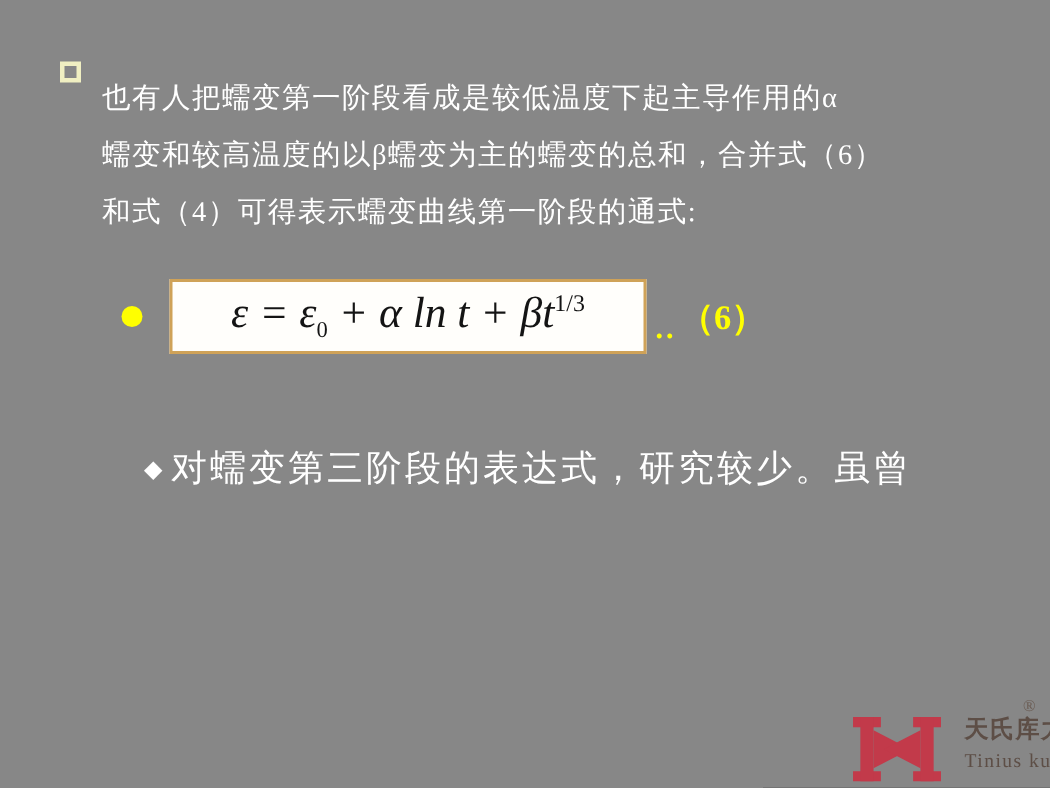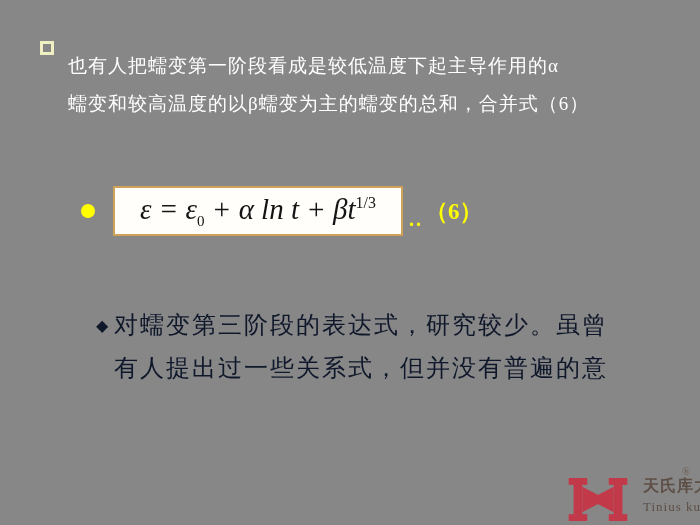--- a/index.html
+++ b/index.html
@@ -66,6 +66,7 @@
   <div class="p1">
     <div>也有人把蠕变第一阶段看成是较低温度下起主导作用的α</div>
     <div>蠕变和较高温度的以β蠕变为主的蠕变的总和，合并式（6）</div>
+    <div>和式（4）可得表示蠕变曲线第一阶段的通式:</div>
   </div>
 
   <span class="dot-bullet"></span>

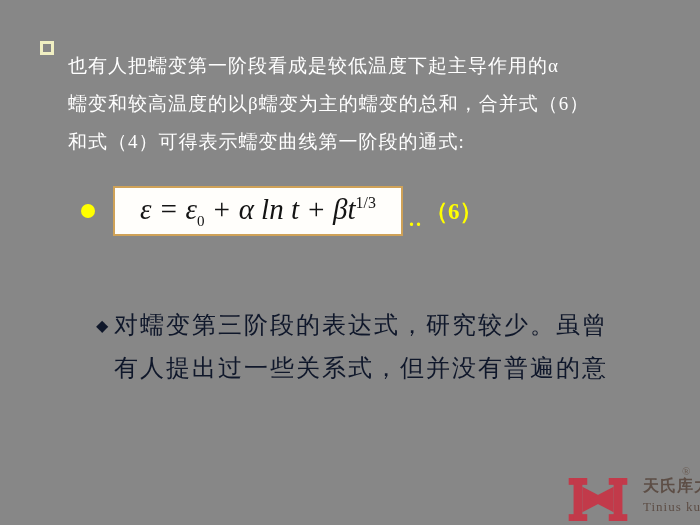--- a/index.html
+++ b/index.html
@@ -23,7 +23,7 @@
   }
   .formula-row{position:absolute;left:113px;top:186px;display:flex;align-items:center;}
   .formula-box{
-    width:290px;height:50px;box-sizing:border-box;background:#fffefb;
+    width:318px;height:50px;box-sizing:border-box;background:#fffefb;
     border:2px solid #cfa258;display:flex;align-items:center;justify-content:center;
     flex:none;
   }

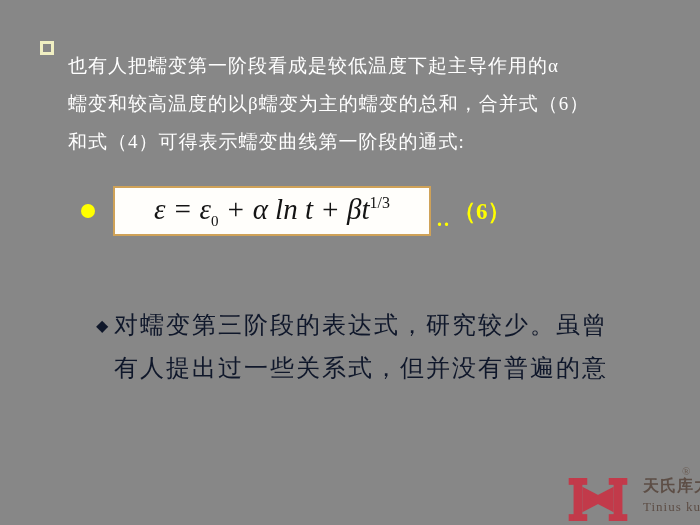--- a/index.html
+++ b/index.html
@@ -37,8 +37,8 @@
   .f-num{color:#ffff00;font-weight:bold;font-size:23px;margin-left:2px;white-space:nowrap;}
   
   .p2{
-    position:absolute;left:96px;top:304px;width:560px;
-    color:#0f172a;font-size:24px;line-height:43px;letter-spacing:2px;
+    position:absolute;left:96px;top:292px;width:560px;
+    color:#ffffff;font-size:24px;line-height:43px;letter-spacing:2px;
   }
   .p2 .indent{padding-left:18px;}
   .diamond{

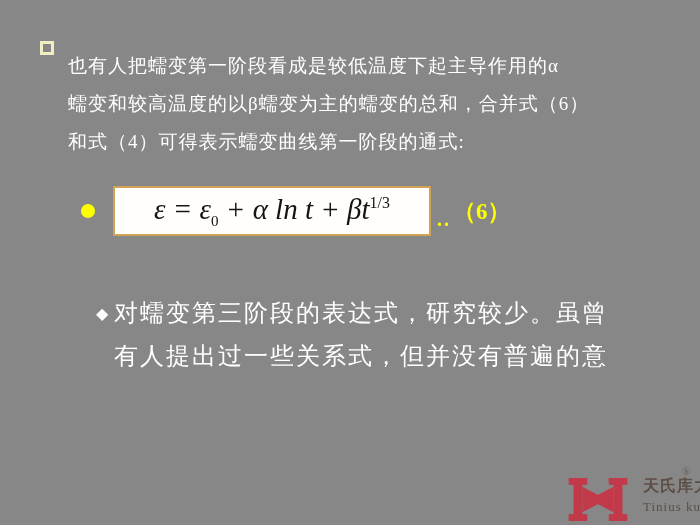--- a/index.html
+++ b/index.html
@@ -80,7 +80,6 @@
 
   <div class="p2">
     <div><span class="diamond">◆</span><span>对蠕变第三阶段的表达式，研究较少。虽曾</span></div>
-    <div class="indent">有人提出过一些关系式，但并没有普遍的意</div>
   </div>
 
   <div class="logo">

